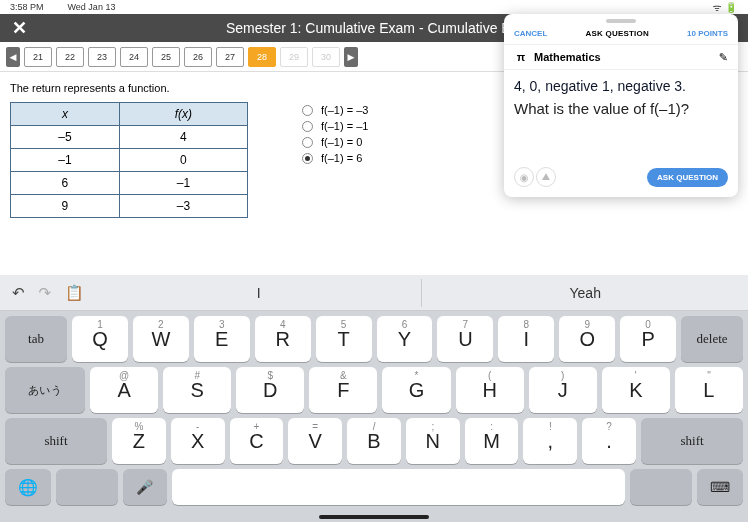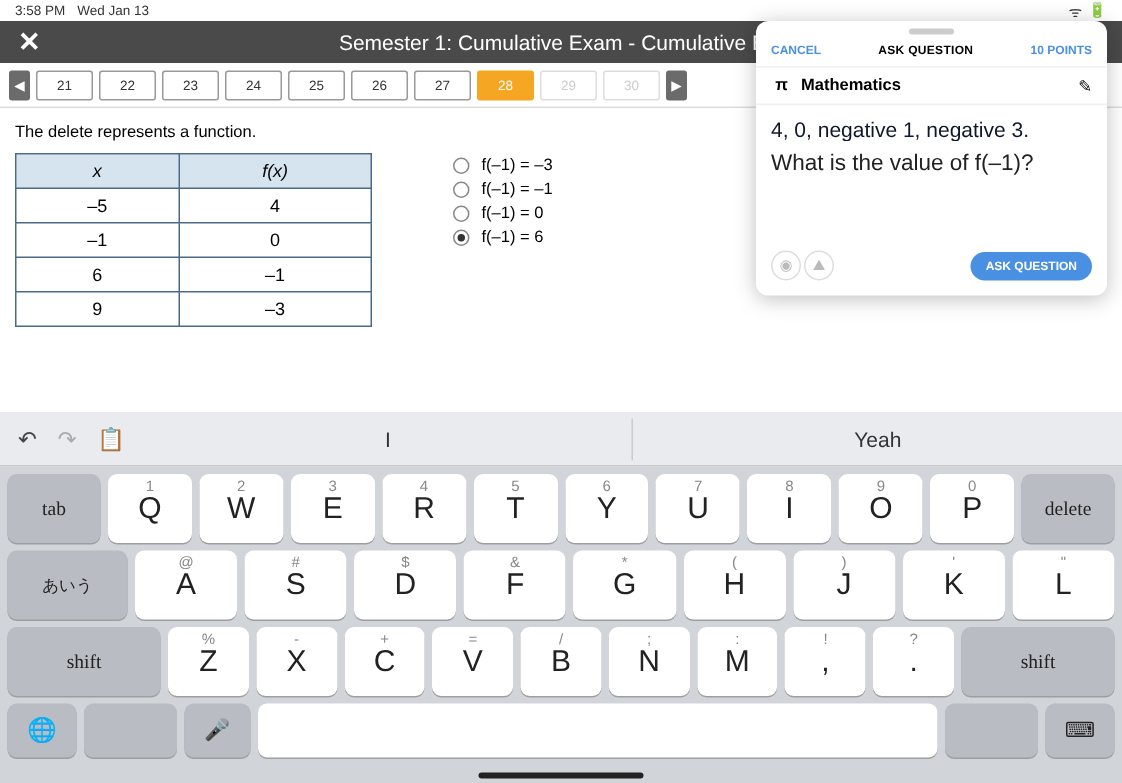--- a/index.html
+++ b/index.html
@@ -6,7 +6,7 @@
   body { font-family: -apple-system, Helvetica, Arial, sans-serif; width: 748px; height: 522px; overflow: hidden; background: #fff; position: relative; }
   
   .status-bar { display: flex; justify-content: space-between; align-items: center; padding: 0 10px; height: 14px; font-size: 9px; color: #333; }
-  .status-left { display: flex; gap: 8px; }
+  .status-left { display: flex; gap: 24px; }
   .status-right { display: flex; gap: 4px; align-items: center; font-size: 10px; }
   
   .header { display: flex; align-items: center; height: 28px; background: #4a4a4a; color: #fff; padding: 0 12px; }

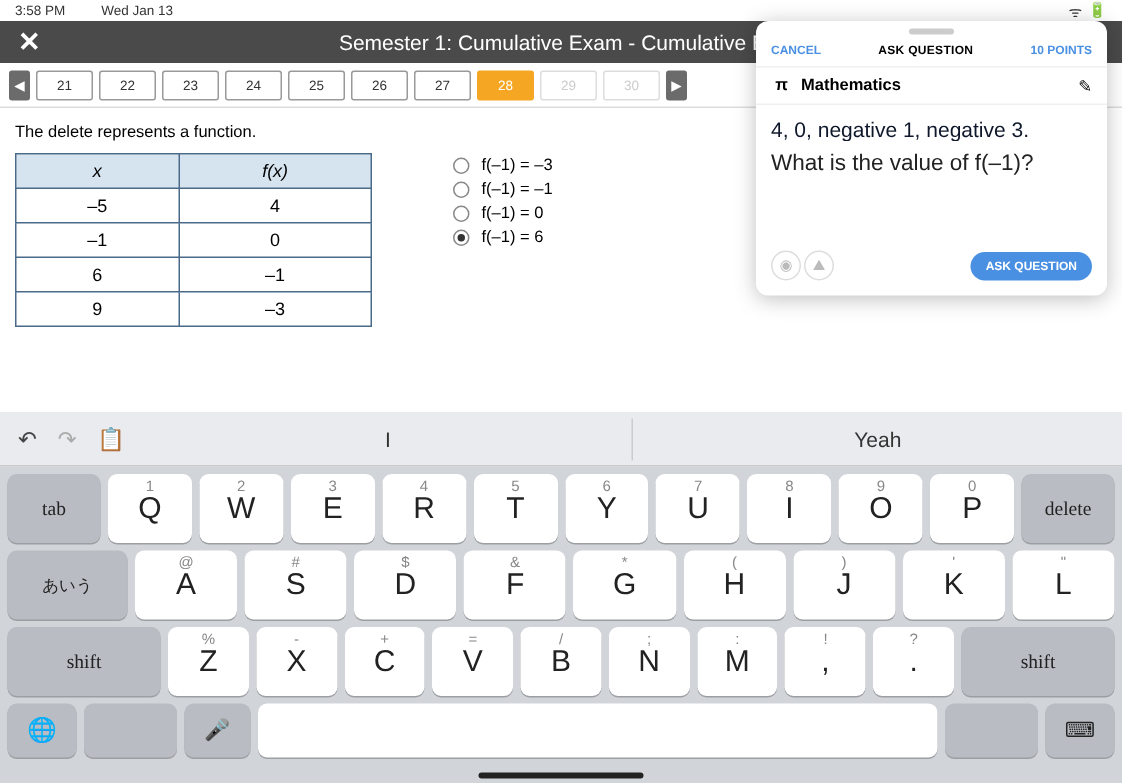--- a/index.html
+++ b/index.html
@@ -15,7 +15,7 @@
   
   .nav-row { display: flex; align-items: center; gap: 4px; padding: 5px 6px; background: #fff; border-bottom: 1px solid #ddd; height: 30px; }
   .nav-btn { width: 14px; height: 20px; background: #6b6b6b; color: #fff; font-size: 9px; display: flex; align-items: center; justify-content: center; border-radius: 2px; cursor: pointer; }
-  .page-btn { width: 38px; height: 20px; background: #fff; border: 1px solid #999; color: #333; font-size: 9px; display: flex; align-items: center; justify-content: center; border-radius: 2px; cursor: pointer; }
+  .page-btn { width: 28px; height: 20px; background: #fff; border: 1px solid #999; color: #333; font-size: 9px; display: flex; align-items: center; justify-content: center; border-radius: 2px; cursor: pointer; }
   .page-btn.active { background: #f5a623; border-color: #f5a623; color: #fff; }
   .page-btn.disabled { color: #ccc; border-color: #ddd; }
   

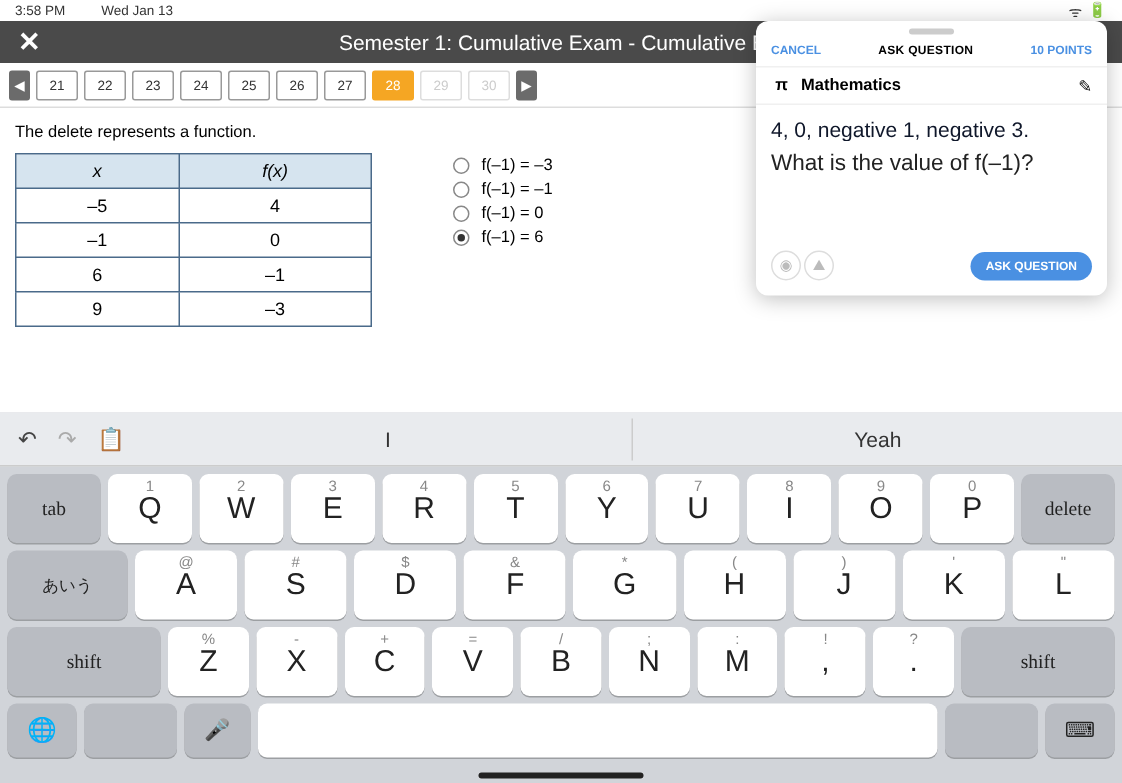--- a/index.html
+++ b/index.html
@@ -115,7 +115,7 @@
 
 <div class="content">
   <div class="left-col">
-    <div class="table-caption">The delete represents a function.</div>
+    <div class="table-caption">The return represents a function.</div>
     <table class="func">
       <tbody>
           <tr>

